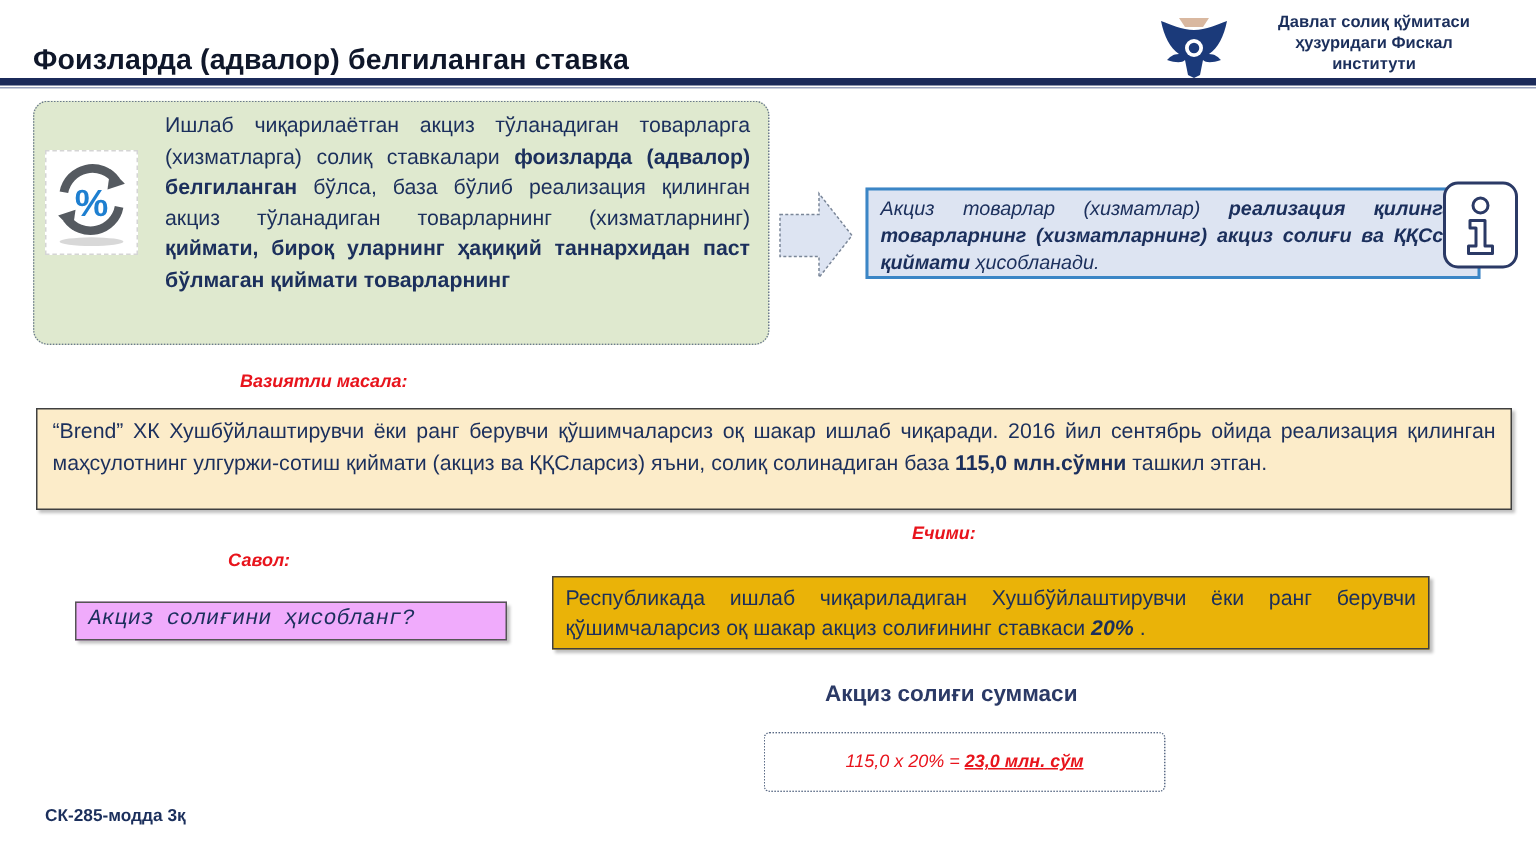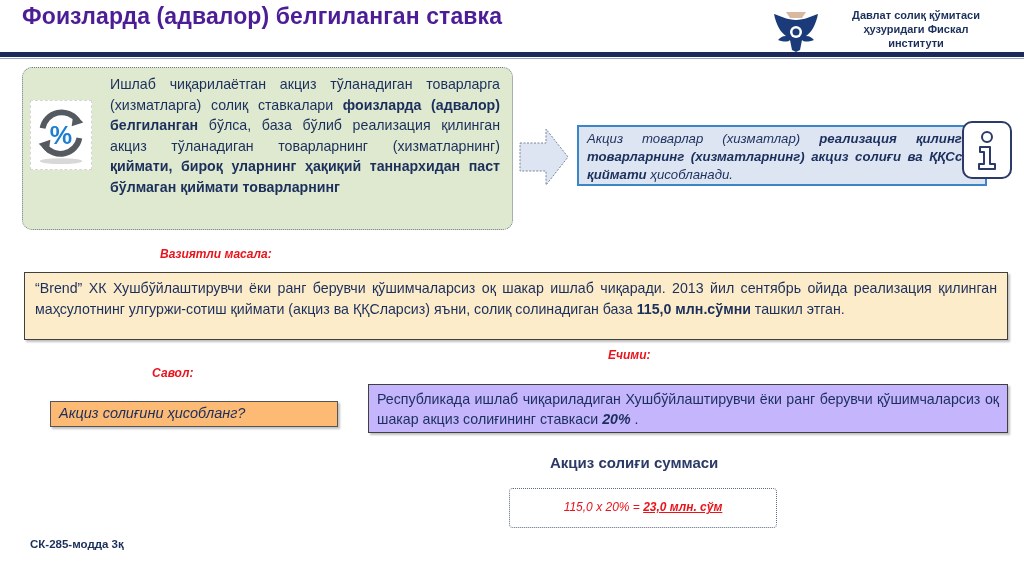--- a/index.html
+++ b/index.html
@@ -7,8 +7,8 @@
   body { position: relative; font-family: "Liberation Sans", sans-serif; color: #1a1a1a; }
 
   .title {
-    position: absolute; left: 22px; top: 3px;
-    font-size: 23px; font-weight: bold; color: #4c1d95; letter-spacing: 0.1px;
+    position: absolute; left: 22px; top: 30px;
+    font-size: 19px; font-weight: bold; color: #0f172a; letter-spacing: 0.1px;
   }
   .header-rule {
     position: absolute; left: 0; top: 52px; width: 1024px; height: 5px; background: #1b2a5a;

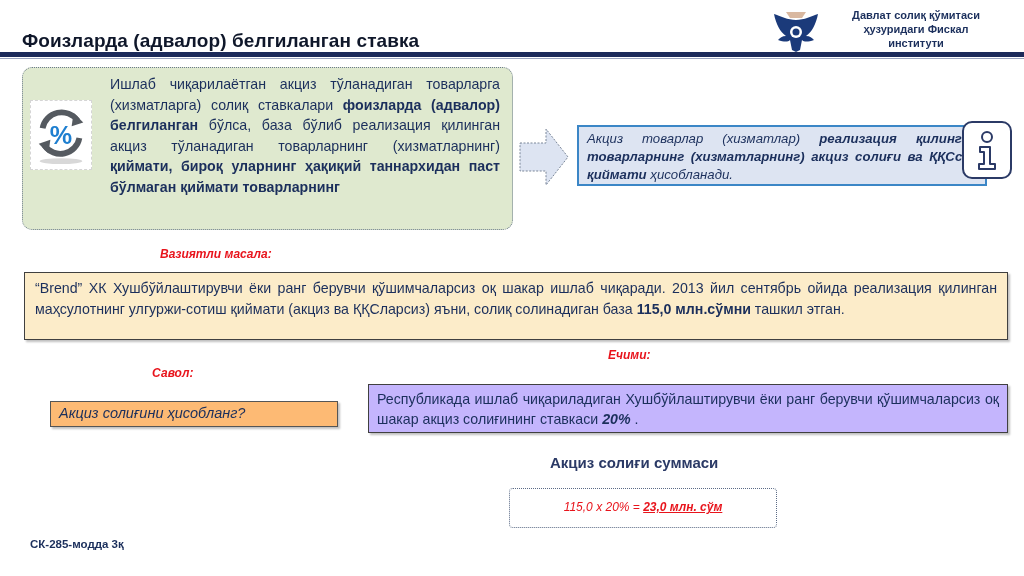--- a/index.html
+++ b/index.html
@@ -138,7 +138,7 @@
 
 <div class="section-label" style="left:160px; top:247px;">Вазиятли масала:</div>
 <div class="problem-box">
-  <span>“Brend” ХК Хушбўйлаштирувчи ёки ранг берувчи қўшимчаларсиз оқ шакар ишлаб чиқаради. 2013 йил сентябрь ойида реализация қилинган маҳсулотнинг улгуржи-сотиш қиймати (акциз ва ҚҚСларсиз) яъни, солиқ солинадиган база </span><b>115,0 млн.сўмни</b><span> ташкил этган.</span>
+  <span>“Brend” ХК Хушбўйлаштирувчи ёки ранг берувчи қўшимчаларсиз оқ шакар ишлаб чиқаради. 2016 йил сентябрь ойида реализация қилинган маҳсулотнинг улгуржи-сотиш қиймати (акциз ва ҚҚСларсиз) яъни, солиқ солинадиган база </span><b>115,0 млн.сўмни</b><span> ташкил этган.</span>
 </div>
 
 <div class="section-label" style="left:152px; top:366px;">Савол:</div>

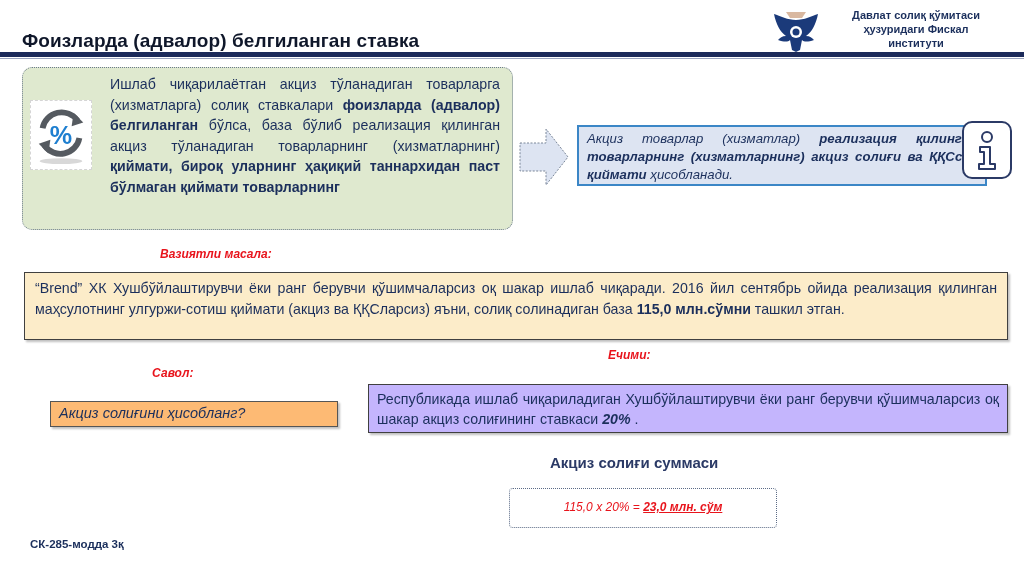--- a/index.html
+++ b/index.html
@@ -69,8 +69,8 @@
     box-shadow: 2px 2px 2px rgba(0,0,0,0.25);
   }
   .solution-box {
-    position: absolute; left: 368px; top: 384px; width: 640px; height: 49px;
-    background: #c4b5fd; border: 1.5px solid #404040; padding: 4px 8px;
+    position: absolute; left: 368px; top: 384px; width: 585px; height: 49px;
+    background: #eab308; border: 1.5px solid #404040; padding: 4px 8px;
     font-size: 14.2px; line-height: 20px; color: #1b2f5c; text-align: justify;
     box-shadow: 2px 2px 2px rgba(0,0,0,0.25);
   }

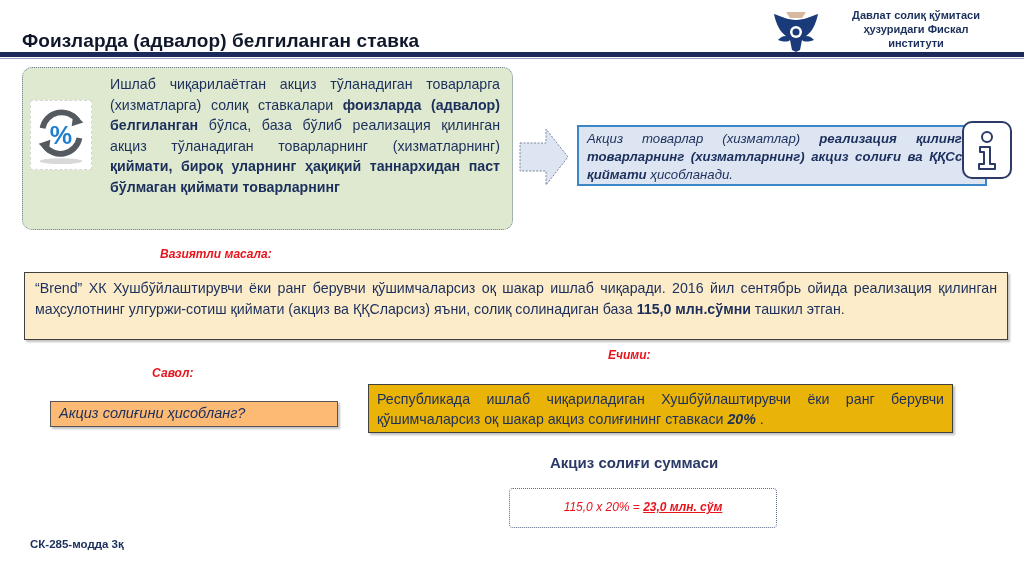--- a/index.html
+++ b/index.html
@@ -64,9 +64,10 @@
 
   .question-box {
     position: absolute; left: 50px; top: 401px; width: 288px; height: 26px;
-    background: #fdba74; border: 1.5px solid #555555; padding: 3px 8px;
+    background: #f0abfc; border: 1.5px solid #555555; padding: 3px 8px;
     font-size: 14.5px; font-style: italic; color: #1b2f5c;
     box-shadow: 2px 2px 2px rgba(0,0,0,0.25);
+    font-family: Liberation Mono, monospace;
   }
   .solution-box {
     position: absolute; left: 368px; top: 384px; width: 585px; height: 49px;

